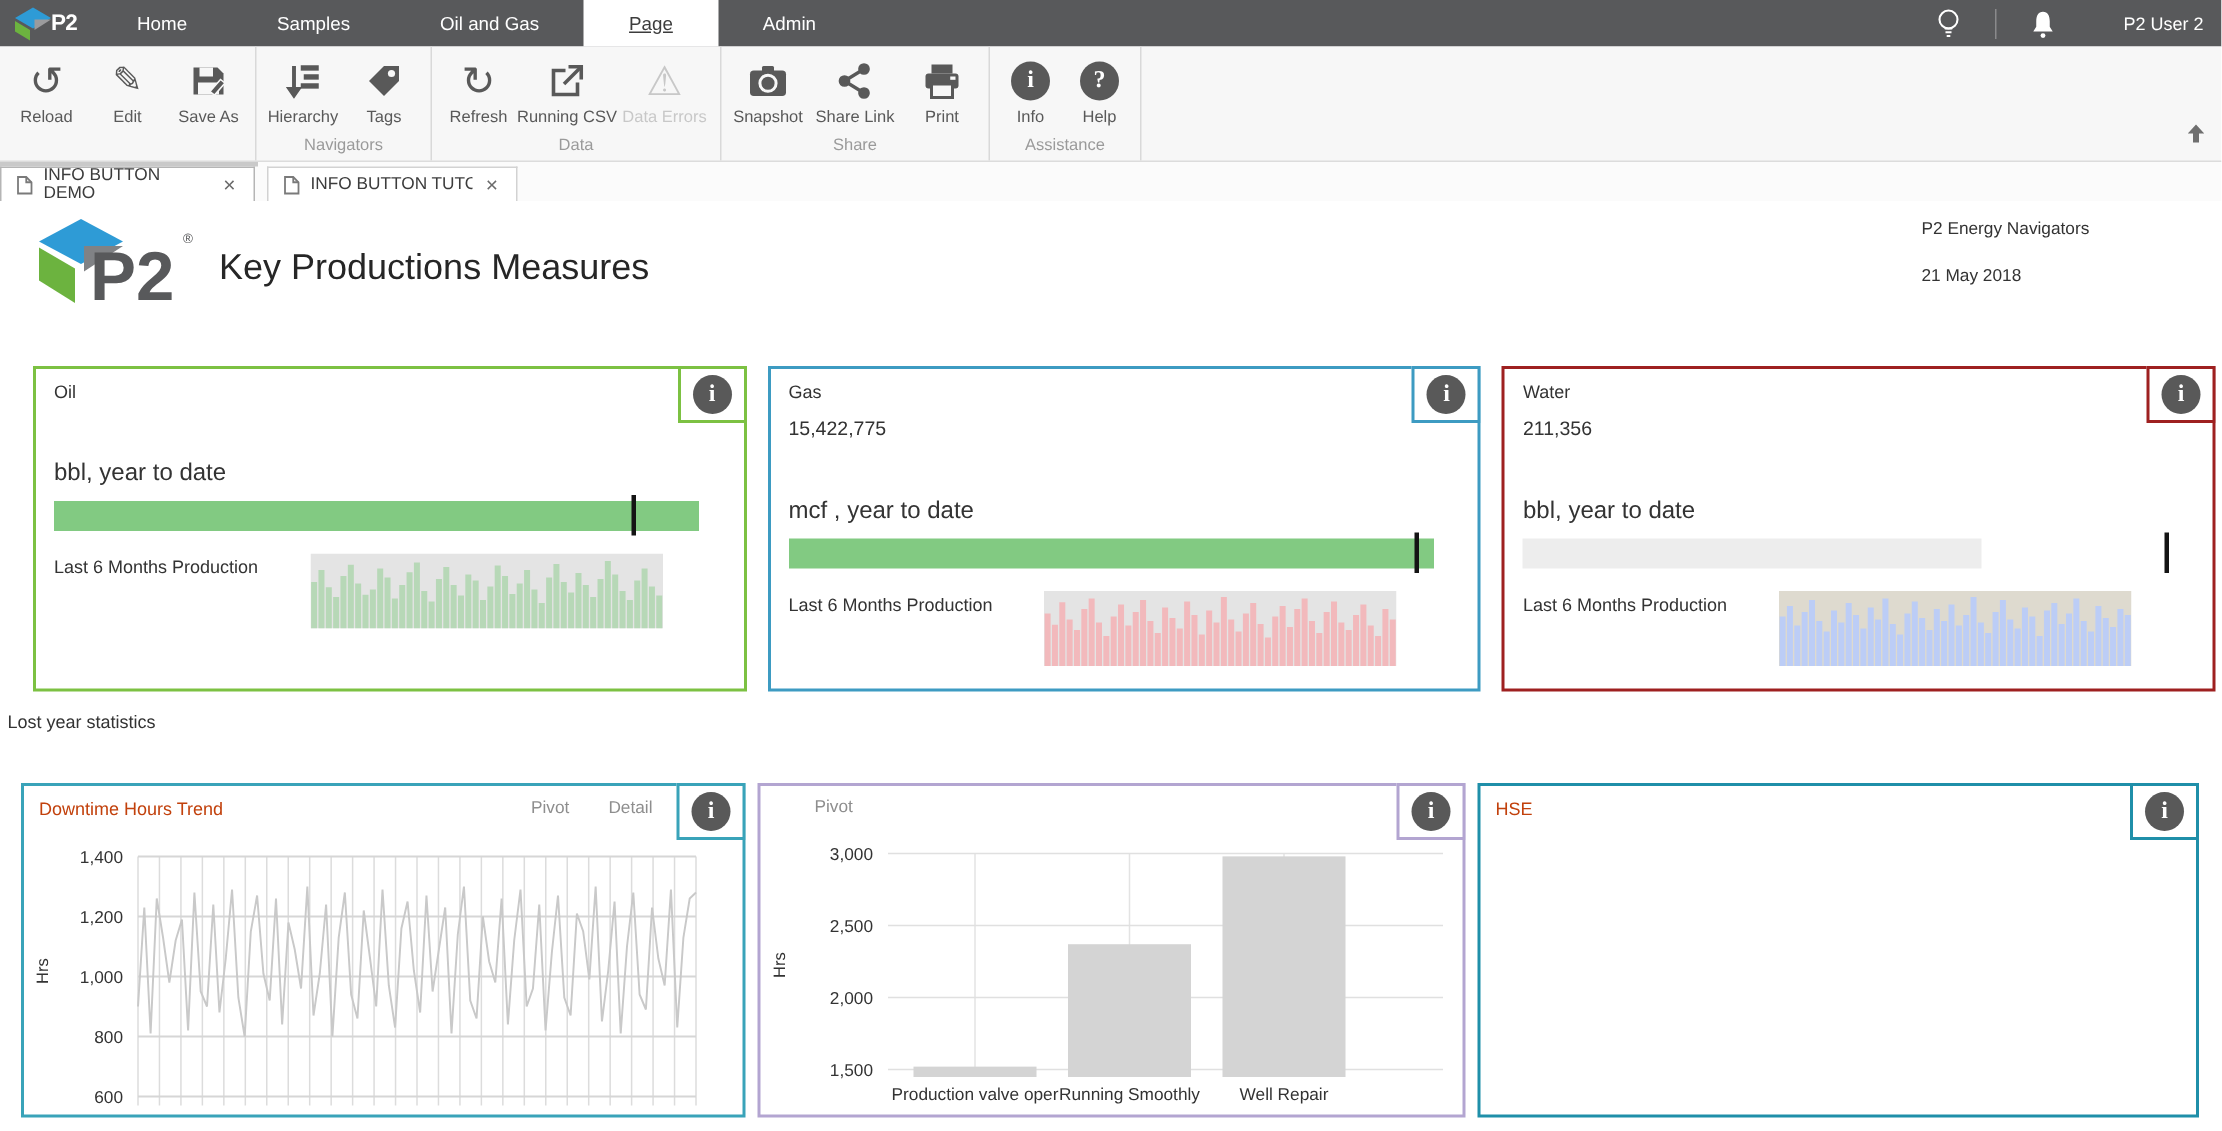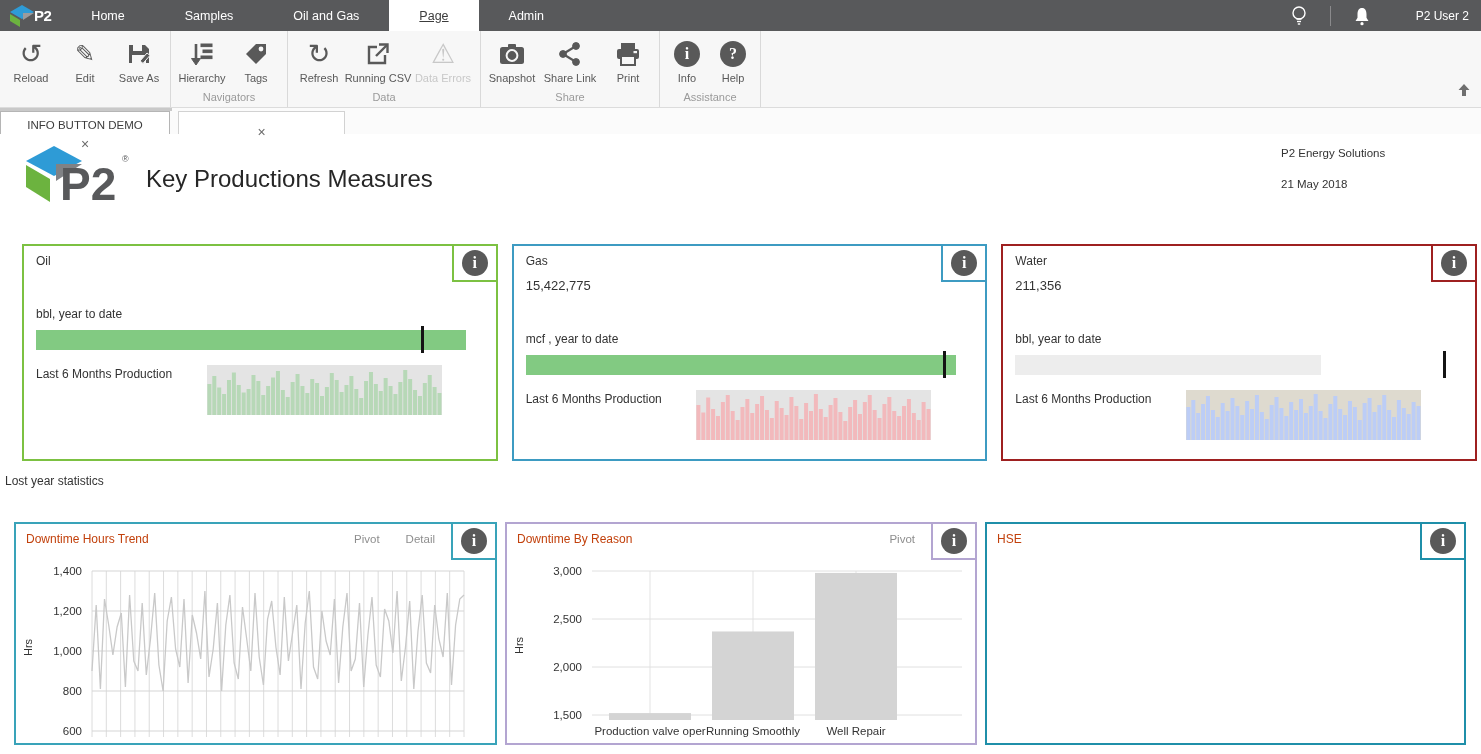--- a/index.html
+++ b/index.html
@@ -36,7 +36,7 @@
   .tabstrip { height:26px; position:relative; display:flex; align-items:flex-end; background:#fbfbfb; }
   .tab-scroll-sliver { position:absolute; top:0; left:0; width:172px; height:3px; background:#c9c9c9; }
   .doc-tab { height:23px; display:flex; align-items:center; gap:7px; padding:0 10px;
-    font-size:11.5px; color:#3c3c3c; background:#fff; border:1px solid #d2d2d2; border-bottom:none;flex-direction:column; }
+    font-size:11.5px; color:#3c3c3c; background:#fff; border:1px solid #d2d2d2; border-bottom:none; }
   .doc-tab.active { border-color:#b5b5b5; }
   .doc-tab + .doc-tab { margin-left:8px; }
   .tab-close { color:#6b6b6b; font-size:14px; line-height:12px; padding:0 2px; }

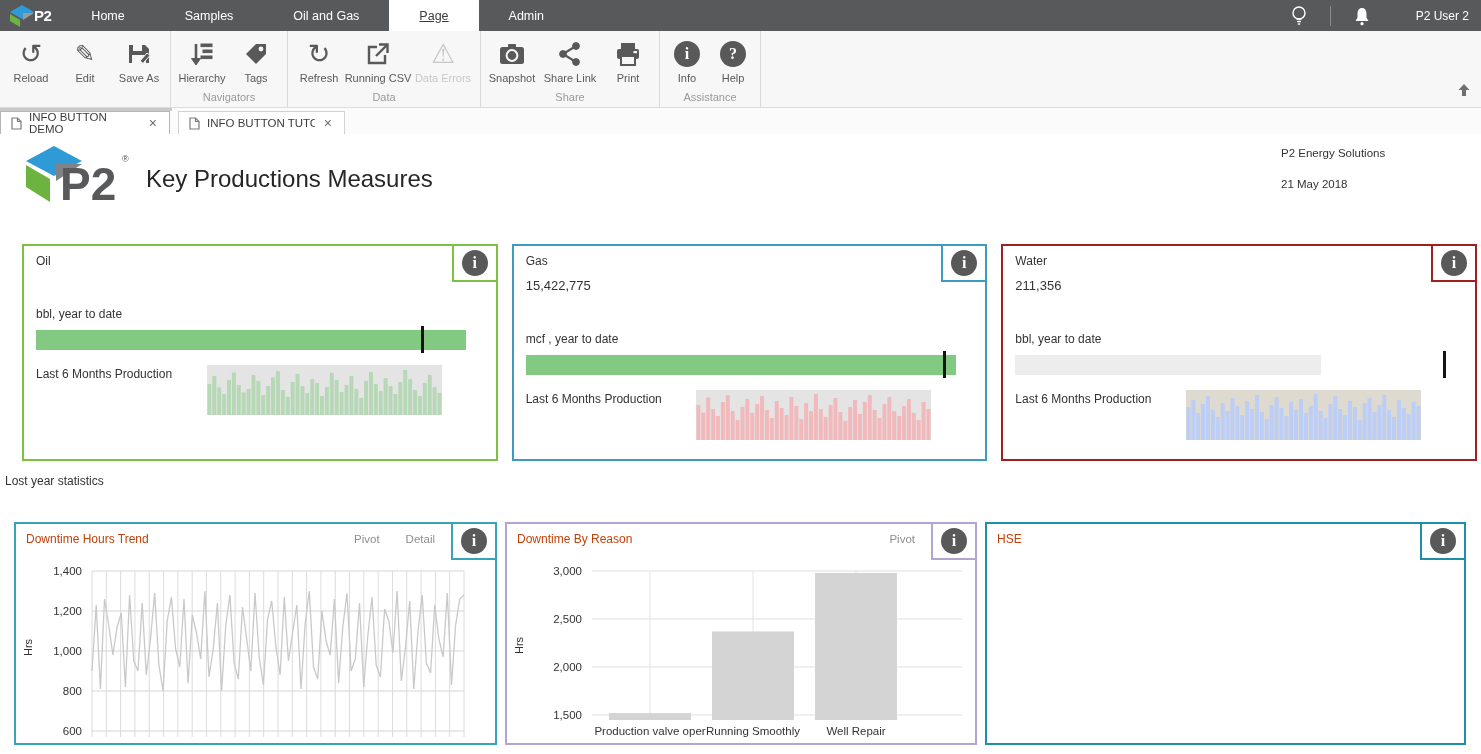--- a/index.html
+++ b/index.html
@@ -285,7 +285,7 @@
     <div class="page-title">Key Productions Measures</div>
   </div>
   <div class="ph-meta">
-    <div class="meta-company">P2 Energy Solutions</div>
+    <div class="meta-company">P2 Energy Navigators</div>
     <div class="meta-date">21 May 2018</div>
   </div>
 </div>

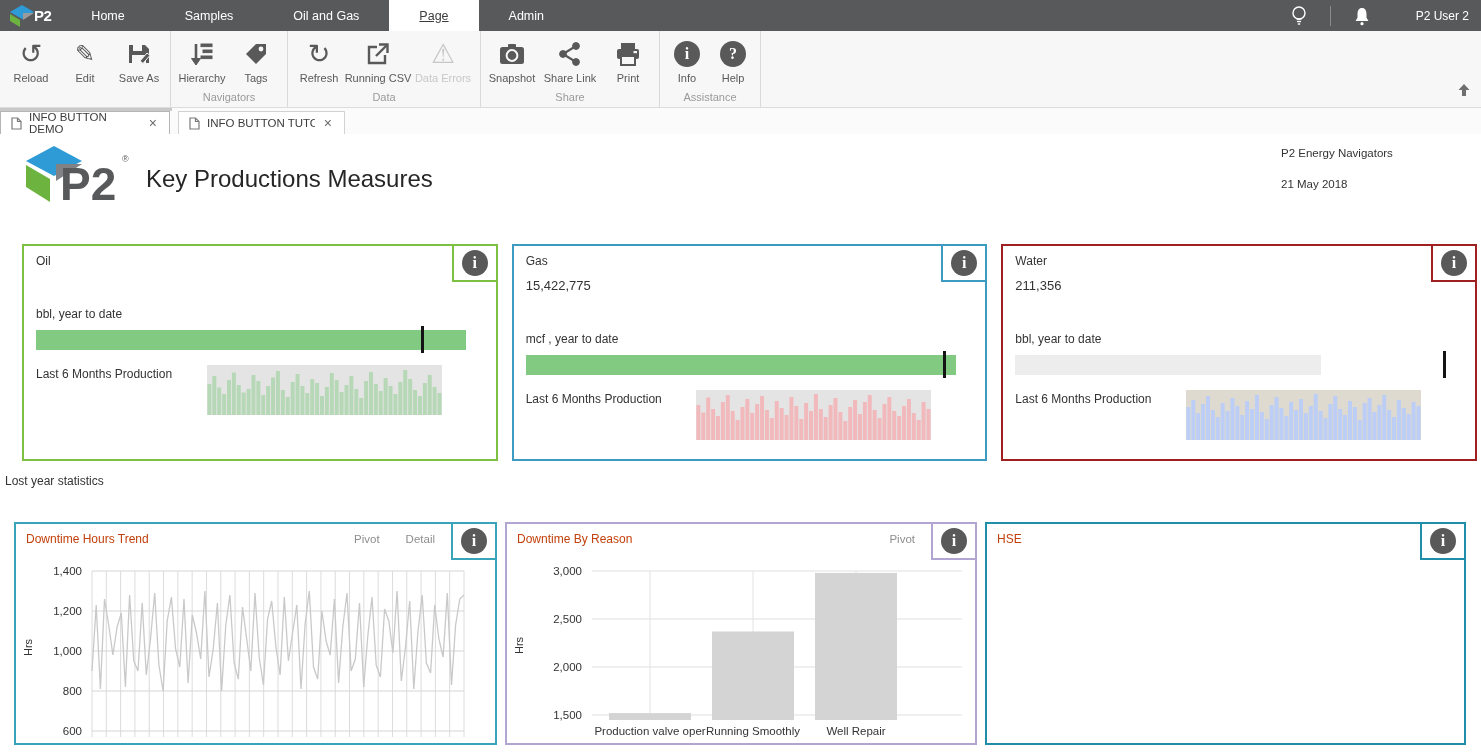--- a/index.html
+++ b/index.html
@@ -53,7 +53,7 @@
     display:flex; align-items:center; justify-content:center; cursor:pointer; }
   .kpi-title { font-size:12px; color:#333; }
   .kpi-value { font-size:13px; margin-top:10px; }
-  .kpi-unit  { font-size:12px; margin-top:39px; }
+  .kpi-unit  { font-size:16px; margin-top:39px; }
   .bullet { position:relative; height:20px; margin-top:9px; width:430px; }
   .bullet-fill { height:100%; }
   .bullet-marker { position:absolute; top:-4px; width:3px; height:27px; background:#141414; }

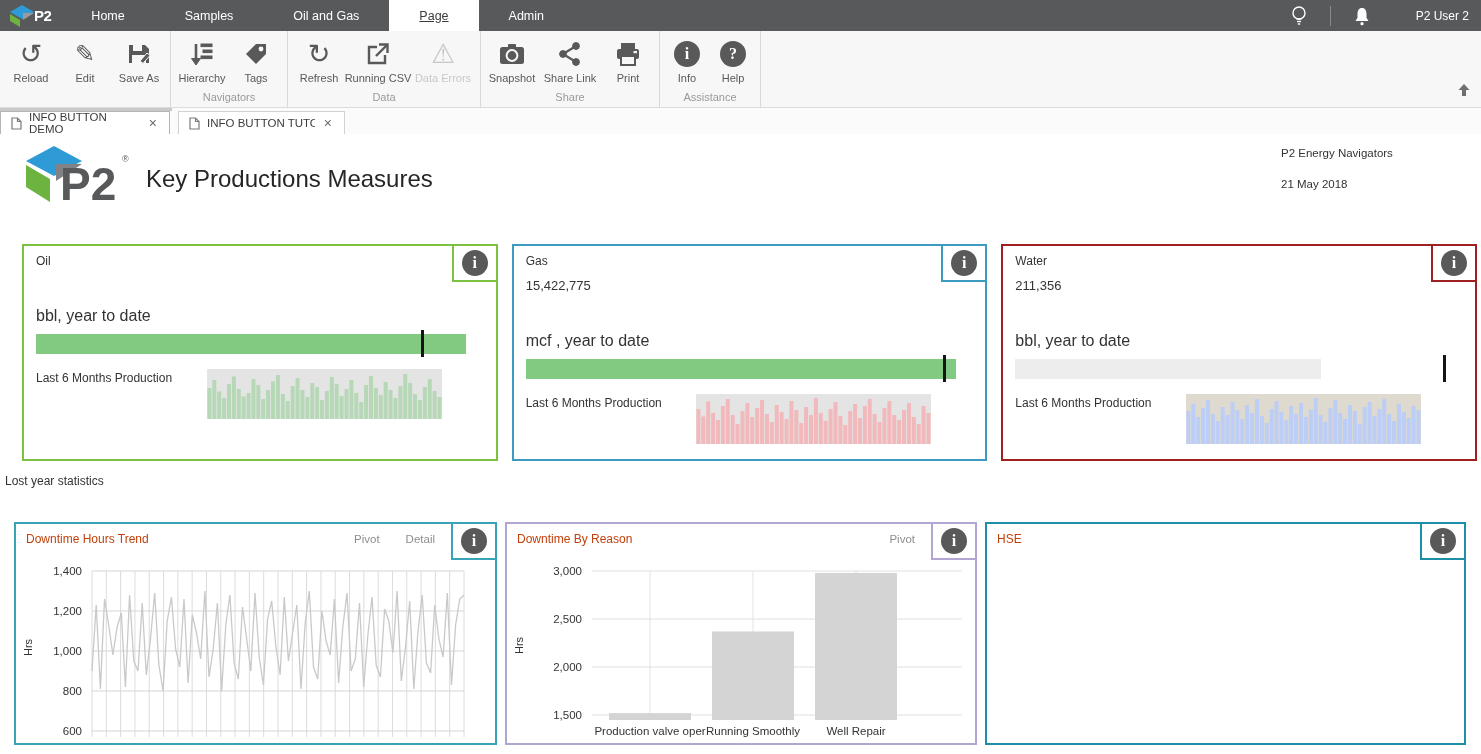--- a/index.html
+++ b/index.html
@@ -556,7 +556,6 @@
       <span class="circle-icon">i</span>
     </div>
     <div class="chart-head">
-      <div class="chart-title">Downtime By Reason</div>
       <div class="chart-link">Pivot</div>
     </div>
     <div class="chart-body">

